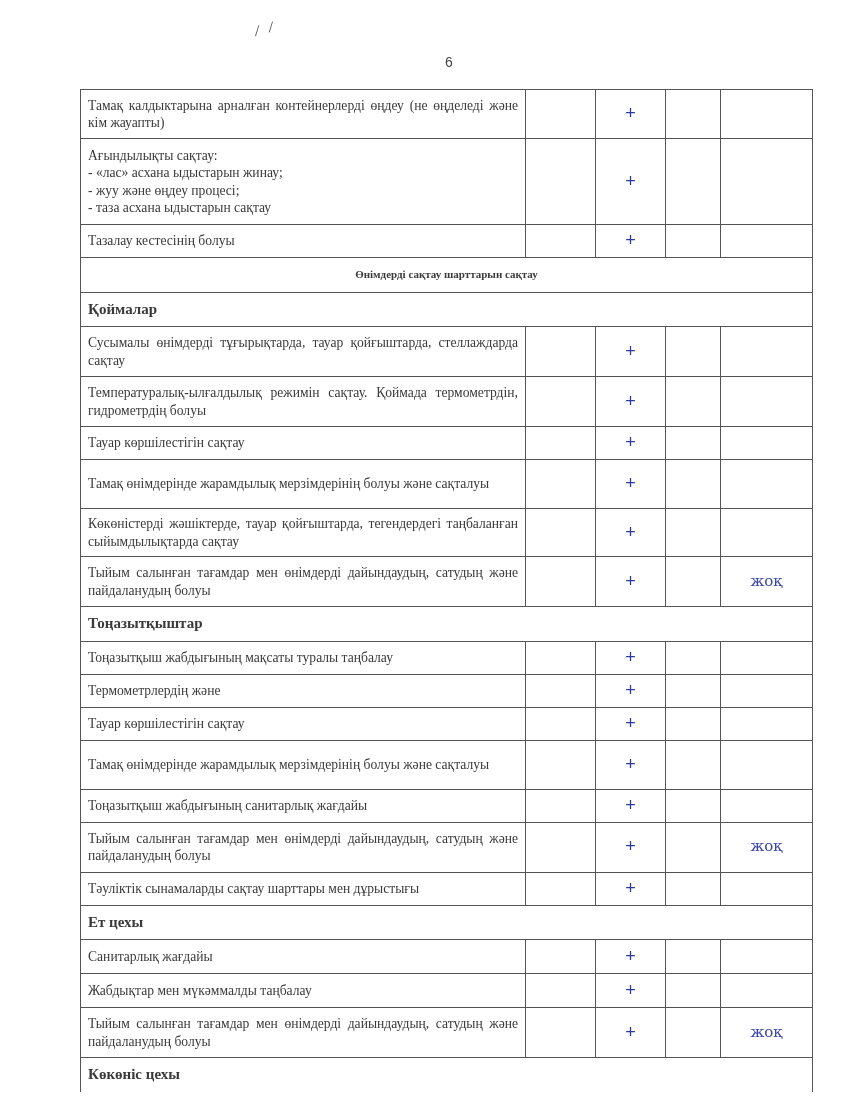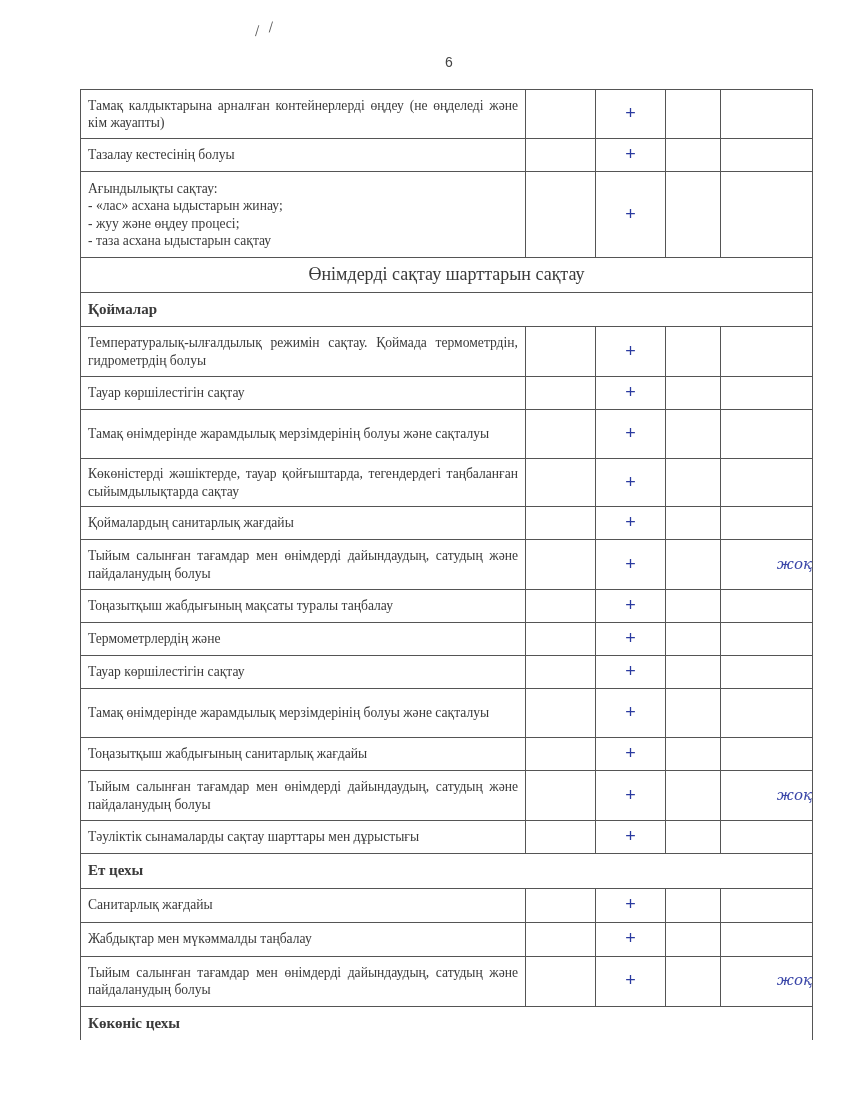--- a/index.html
+++ b/index.html
@@ -47,15 +47,6 @@
         <td class="mark"></td>
         <td class="note"></td>
       </tr>
-      <tr style="height: 33px;">
-        <td class="desc">
-          <span>Тазалау кестесінің болуы</span>
-        </td>
-        <td class="mark"></td>
-        <td class="mark">+</td>
-        <td class="mark"></td>
-        <td class="note"></td>
-      </tr>
       <tr style="height: 86px;">
         <td class="desc">
           <span>Ағындылықты сақтау:</span>
@@ -68,6 +59,15 @@
         <td class="mark"></td>
         <td class="note"></td>
       </tr>
+      <tr style="height: 33px;">
+        <td class="desc">
+          <span>Тазалау кестесінің болуы</span>
+        </td>
+        <td class="mark"></td>
+        <td class="mark">+</td>
+        <td class="mark"></td>
+        <td class="note"></td>
+      </tr>
       <tr class="section" style="height: 32px;">
         <td colspan="5">Өнімдерді сақтау шарттарын сақтау</td>
       </tr>

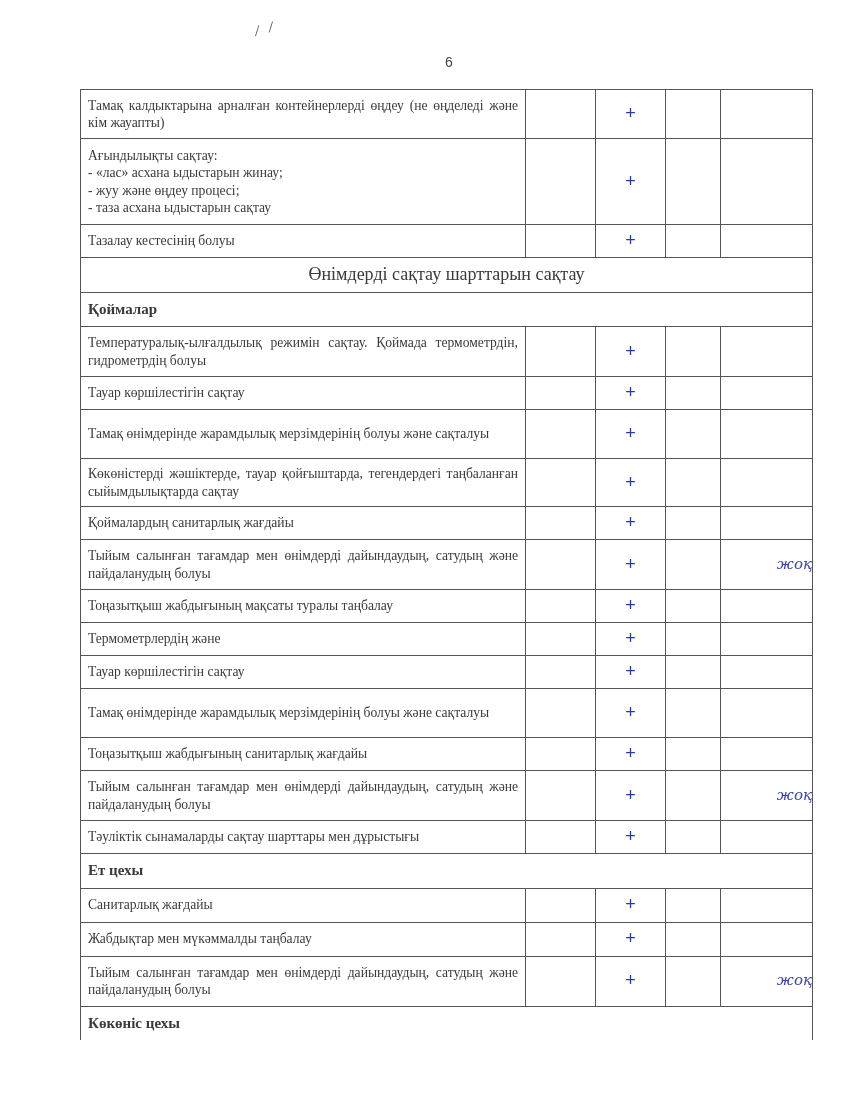--- a/index.html
+++ b/index.html
@@ -19,7 +19,7 @@
             font-size: 18px; font-weight: 300; padding: 0; }
   td.note { text-align: right; color: #3a46a8; font-family: "DejaVu Serif", serif;
             font-style: italic; font-size: 15px; padding: 0; }
-  tr.section td { font-weight: normal; font-size: 18px; text-align: center; padding: 8px 13px; }
+  tr.section td { font-weight: bold; font-size: 11px; text-align: center; padding: 8px 13px; }
   tr.subsection td { font-weight: bold; font-size: 15px; text-align: left; padding: 8px 7px; }
   tr.cut td { border-bottom: none; }
 </style>

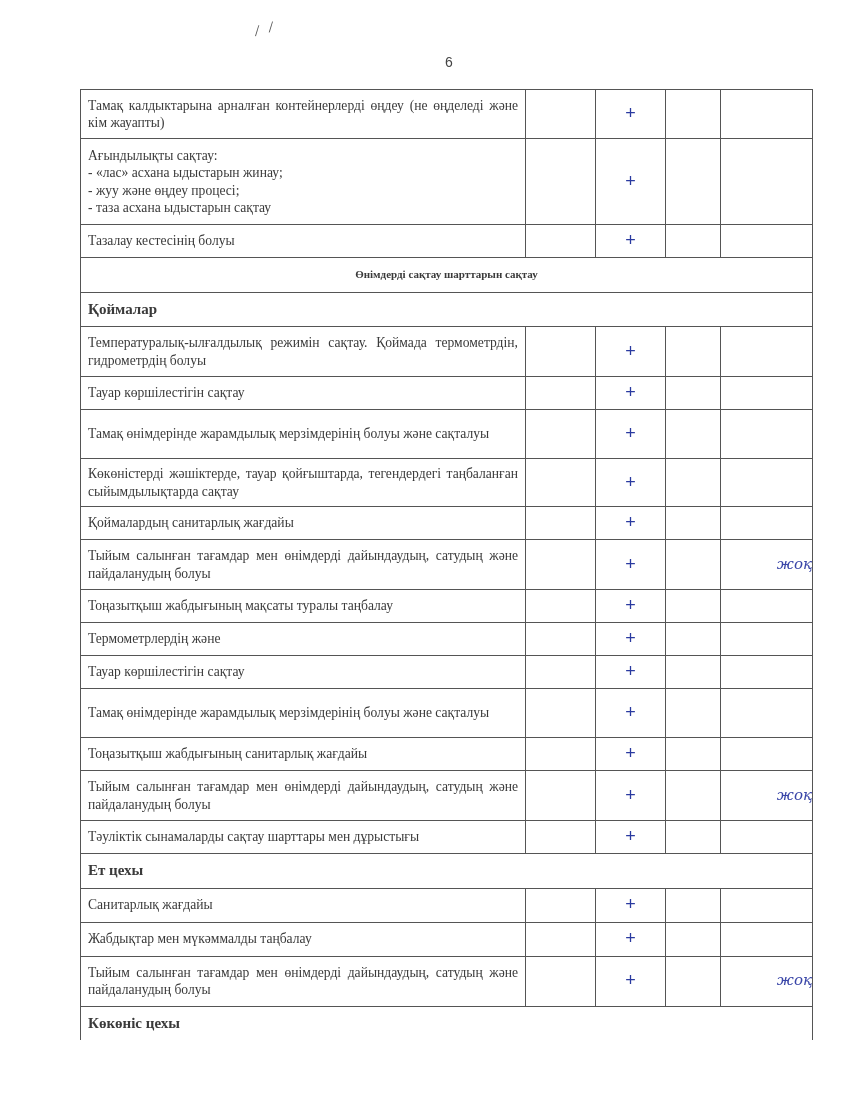--- a/index.html
+++ b/index.html
@@ -76,6 +76,15 @@
       </tr>
       <tr style="height: 50px;">
         <td class="desc">
+          <span>Сусымалы өнімдерді тұғырықтарда, тауар қойғыштарда, стеллаждарда сақтау</span>
+        </td>
+        <td class="mark"></td>
+        <td class="mark">+</td>
+        <td class="mark"></td>
+        <td class="note"></td>
+      </tr>
+      <tr style="height: 50px;">
+        <td class="desc">
           <span>Температуралық-ылғалдылық режимін сақтау. Қоймада термометрдін, гидрометрдің болуы</span>
         </td>
         <td class="mark"></td>

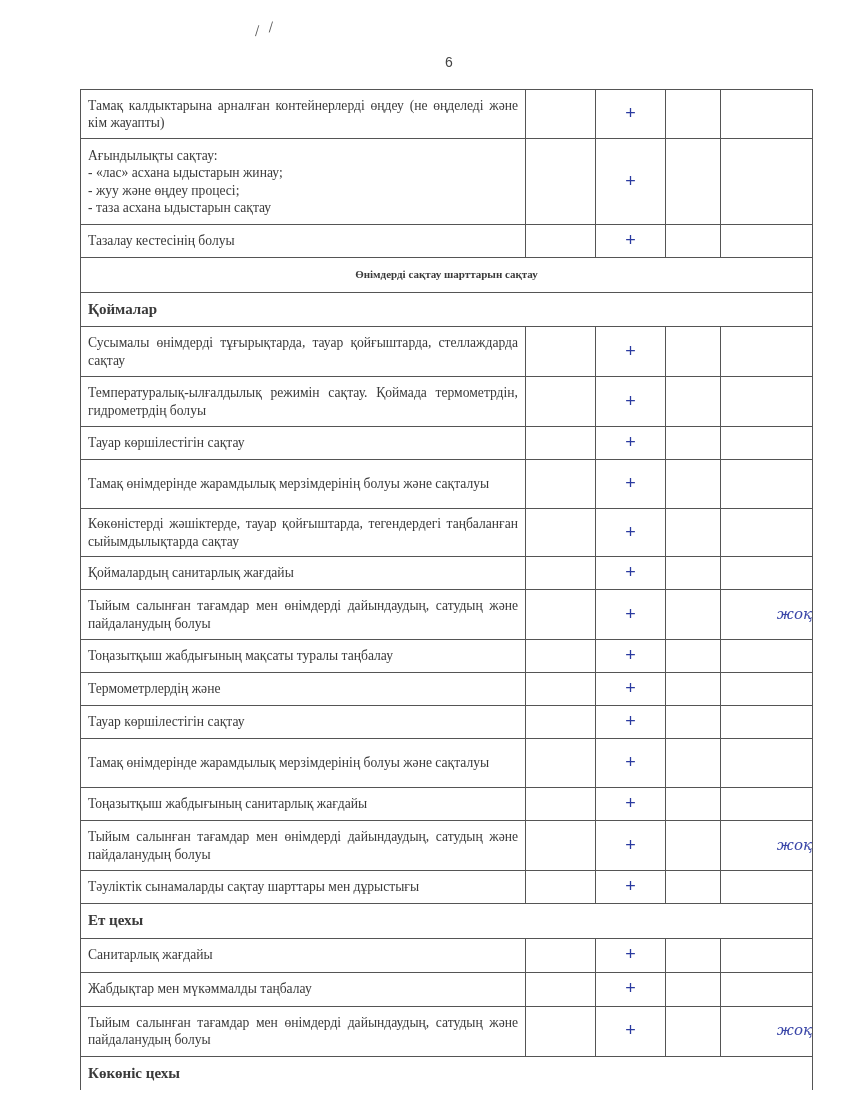--- a/index.html
+++ b/index.html
@@ -119,15 +119,6 @@
         <td class="mark"></td>
         <td class="note"></td>
       </tr>
-      <tr style="height: 33px;">
-        <td class="desc">
-          <span>Қоймалардың санитарлық жағдайы</span>
-        </td>
-        <td class="mark"></td>
-        <td class="mark">+</td>
-        <td class="mark"></td>
-        <td class="note"></td>
-      </tr>
       <tr style="height: 50px;">
         <td class="desc">
           <span>Тыйым салынған тағамдар мен өнімдерді дайындаудың, сатудың және пайдаланудың болуы</span>

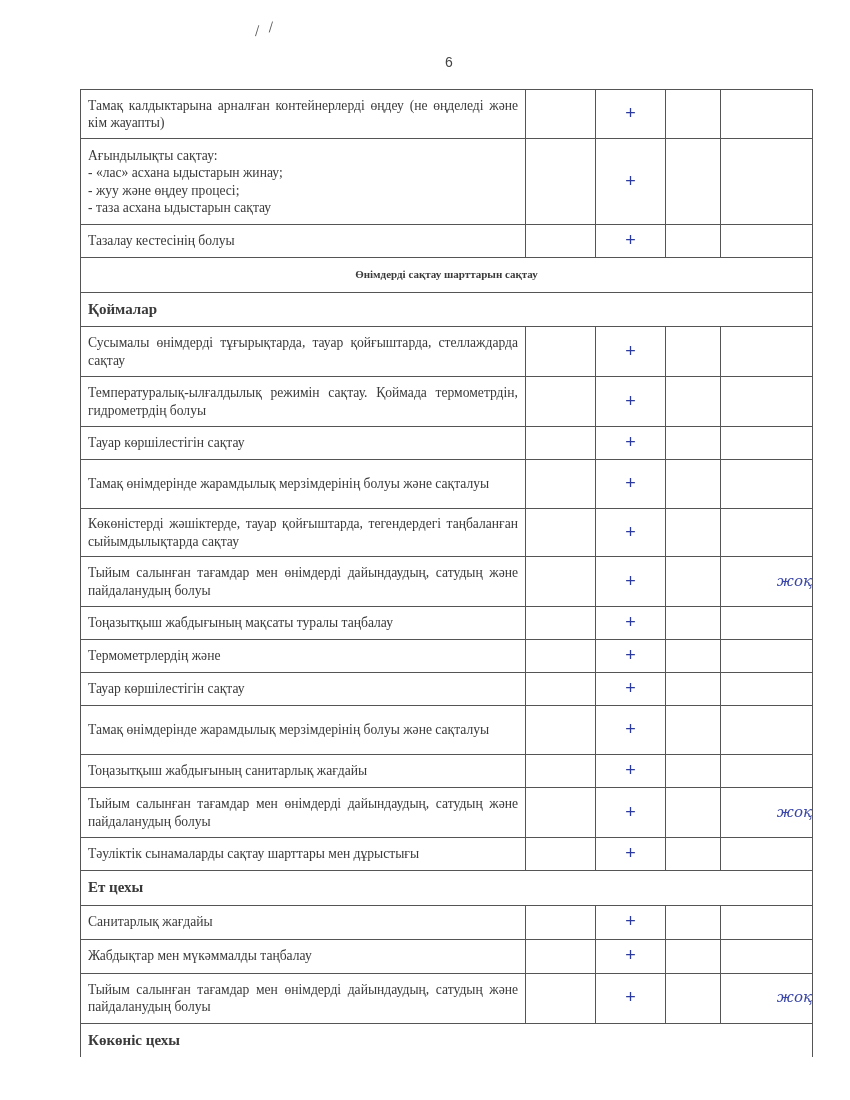--- a/index.html
+++ b/index.html
@@ -17,8 +17,8 @@
   td.desc span { display: block; }
   td.mark { text-align: center; color: #2a3aa0; font-family: "Liberation Sans", sans-serif;
             font-size: 18px; font-weight: 300; padding: 0; }
-  td.note { text-align: right; color: #3a46a8; font-family: "DejaVu Serif", serif;
-            font-style: italic; font-size: 15px; padding: 0; }
+  td.note { text-align: center; color: #3a46a8; font-family: "DejaVu Serif", serif;
+            font-size: 15px; padding: 0; }
   tr.section td { font-weight: bold; font-size: 11px; text-align: center; padding: 8px 13px; }
   tr.subsection td { font-weight: bold; font-size: 15px; text-align: left; padding: 8px 7px; }
   tr.cut td { border-bottom: none; }

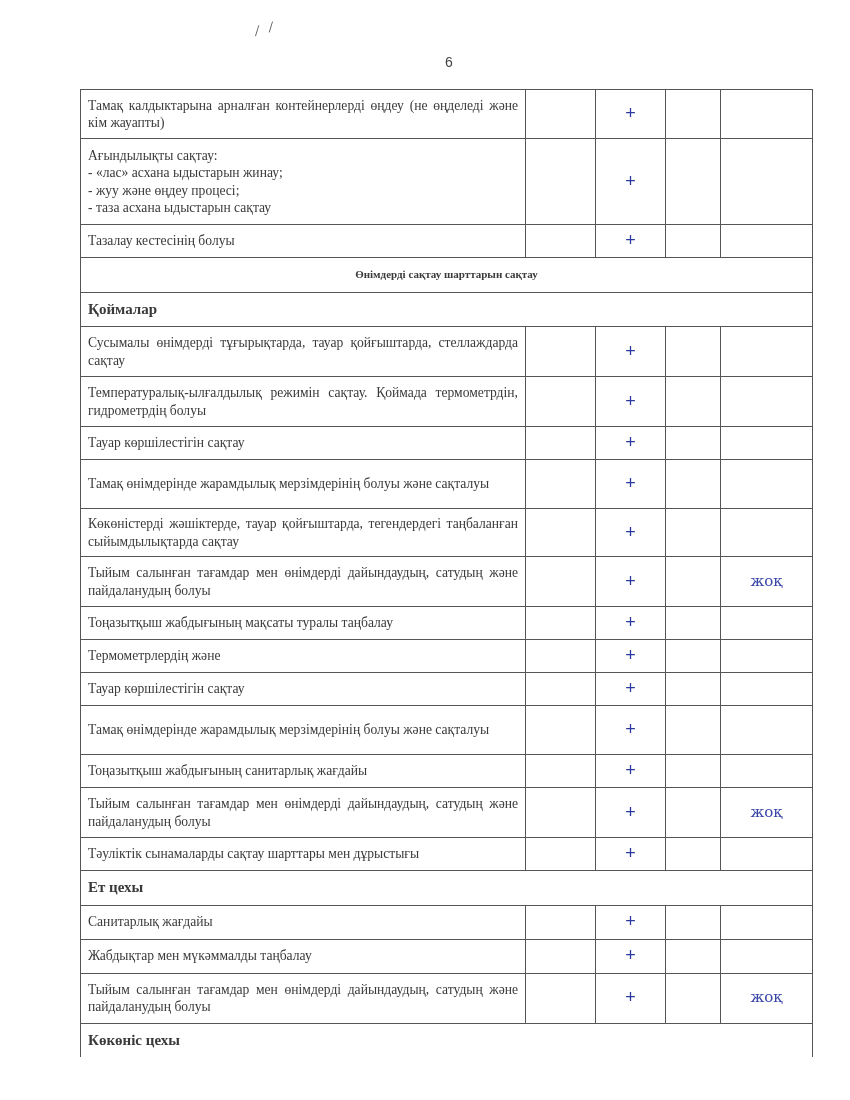--- a/index.html
+++ b/index.html
@@ -128,6 +128,9 @@
         <td class="mark"></td>
         <td class="note">жоқ</td>
       </tr>
+      <tr class="subsection" style="height: 32px;">
+        <td colspan="5">Тоңазытқыштар</td>
+      </tr>
       <tr style="height: 33px; padding-left: 12px;">
         <td class="desc">
           <span>Тоңазытқыш жабдығының мақсаты туралы таңбалау</span>

